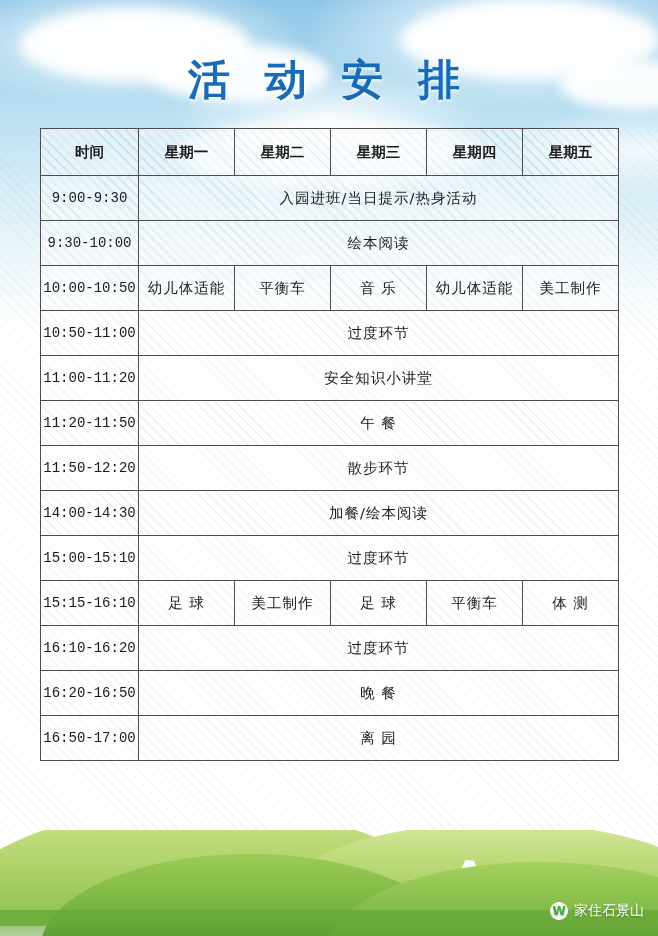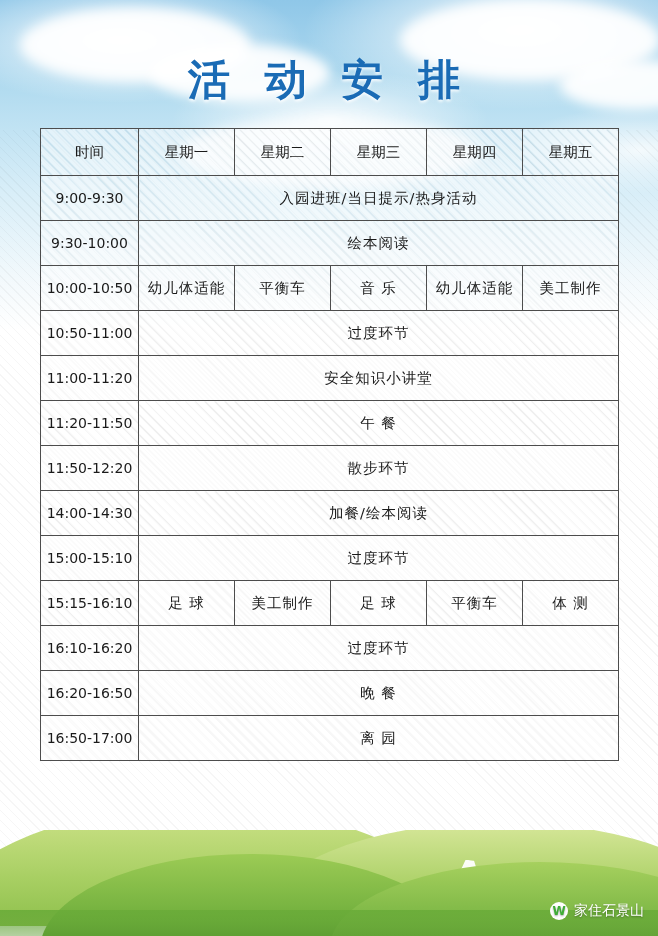--- a/index.html
+++ b/index.html
@@ -104,7 +104,7 @@
   }
   table.schedule th {
     height: 46px;
-    font-weight: normal;
+    font-weight: bold;
     margin-left: 8px;
   }
   table.schedule td.time {

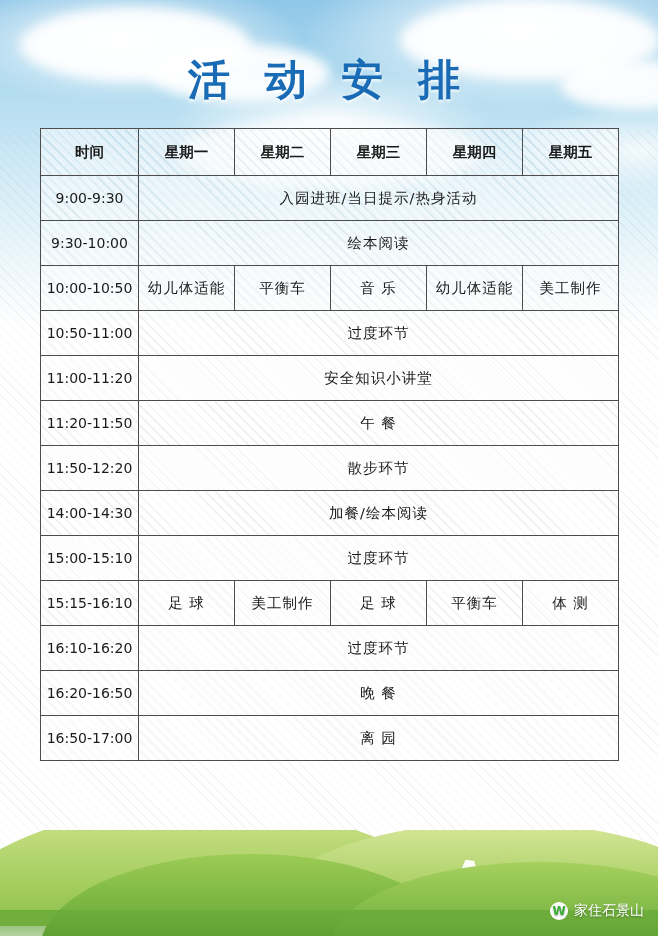--- a/index.html
+++ b/index.html
@@ -110,6 +110,7 @@
   table.schedule td.time {
     letter-spacing: 0px;
     font-size: 14px;
+    font-family: Liberation Mono, monospace;
   }
   table.schedule td.span-all,
   table.schedule td.subject {

